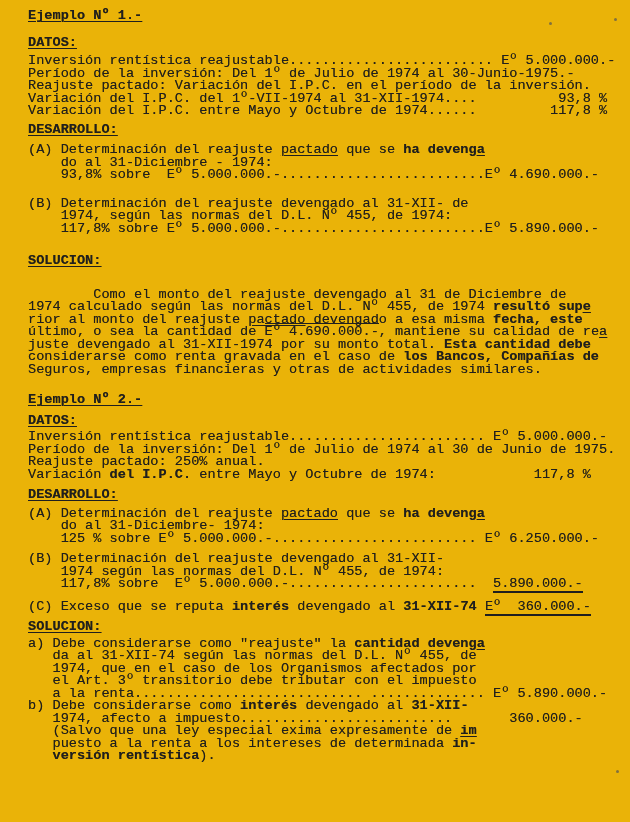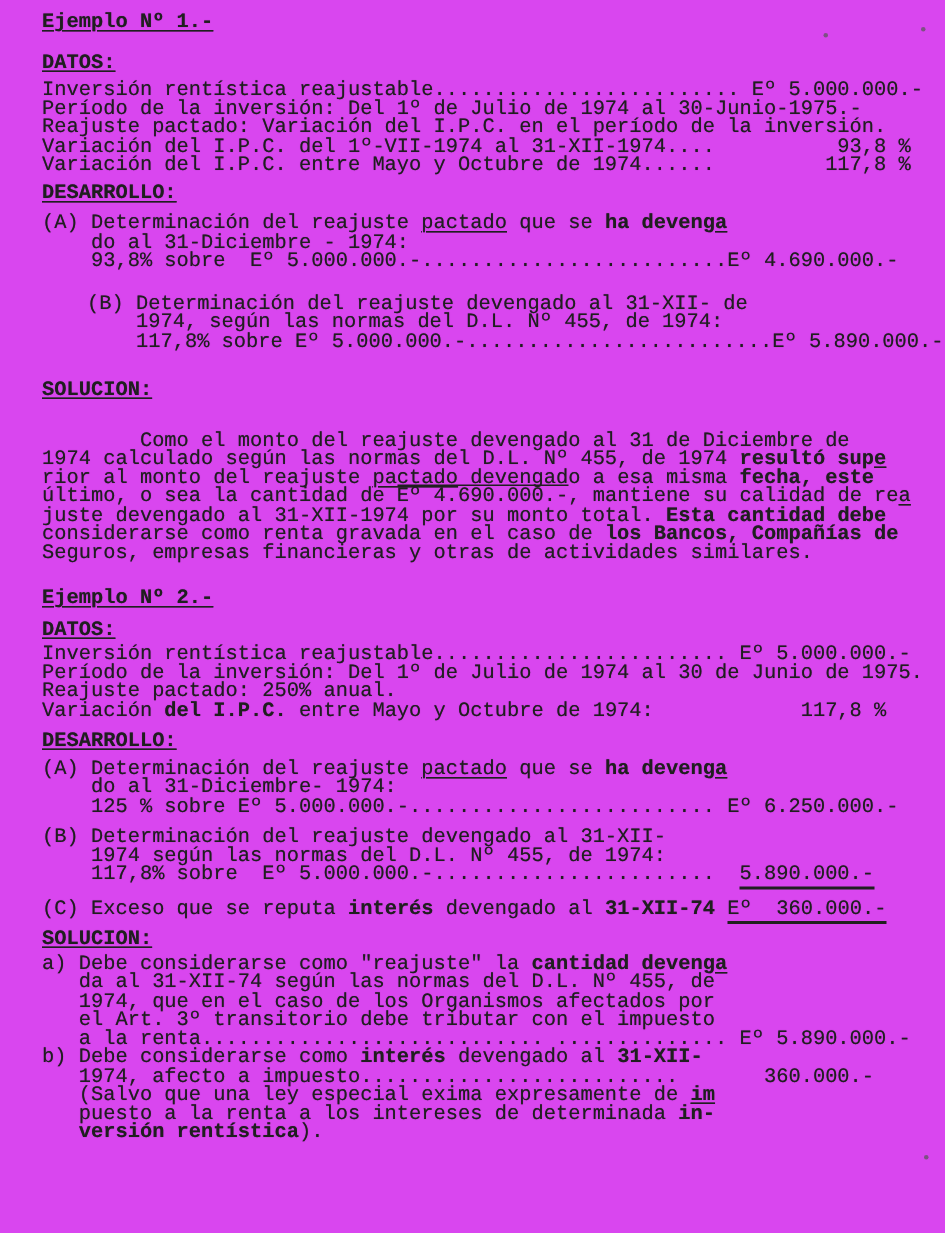--- a/index.html
+++ b/index.html
@@ -12,7 +12,7 @@
     width: 630px;
     height: 822px;
     margin: 0 auto;
-    background: #d946ef;
+    background: #eab308;
     color: #1f1f1f;
     font-family: "Liberation Mono", "DejaVu Sans Mono", monospace;
     font-size: 13.6px;

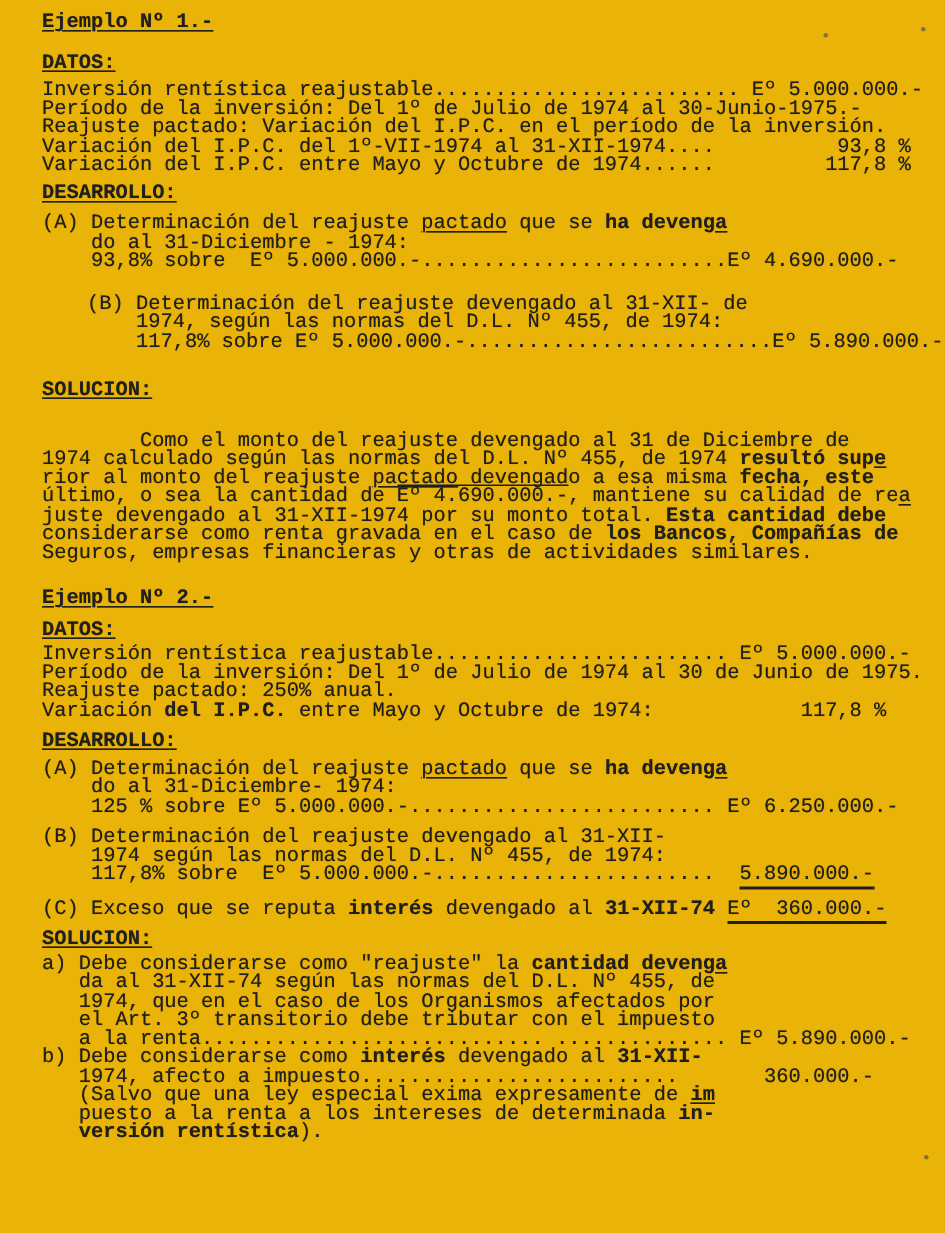--- a/index.html
+++ b/index.html
@@ -43,7 +43,7 @@
   .g4 { margin-bottom: 10px; }
   .g5 { margin-bottom: 14px; }
   .g6 { margin-bottom: 16px; }
-  .g7 { margin-bottom: 20px; margin-left: 30px; }
+  .g7 { margin-bottom: 20px; }
   .g8 { margin-bottom: 18px; margin-top: 21px; }
   .artifact-dot {
     position: absolute;

